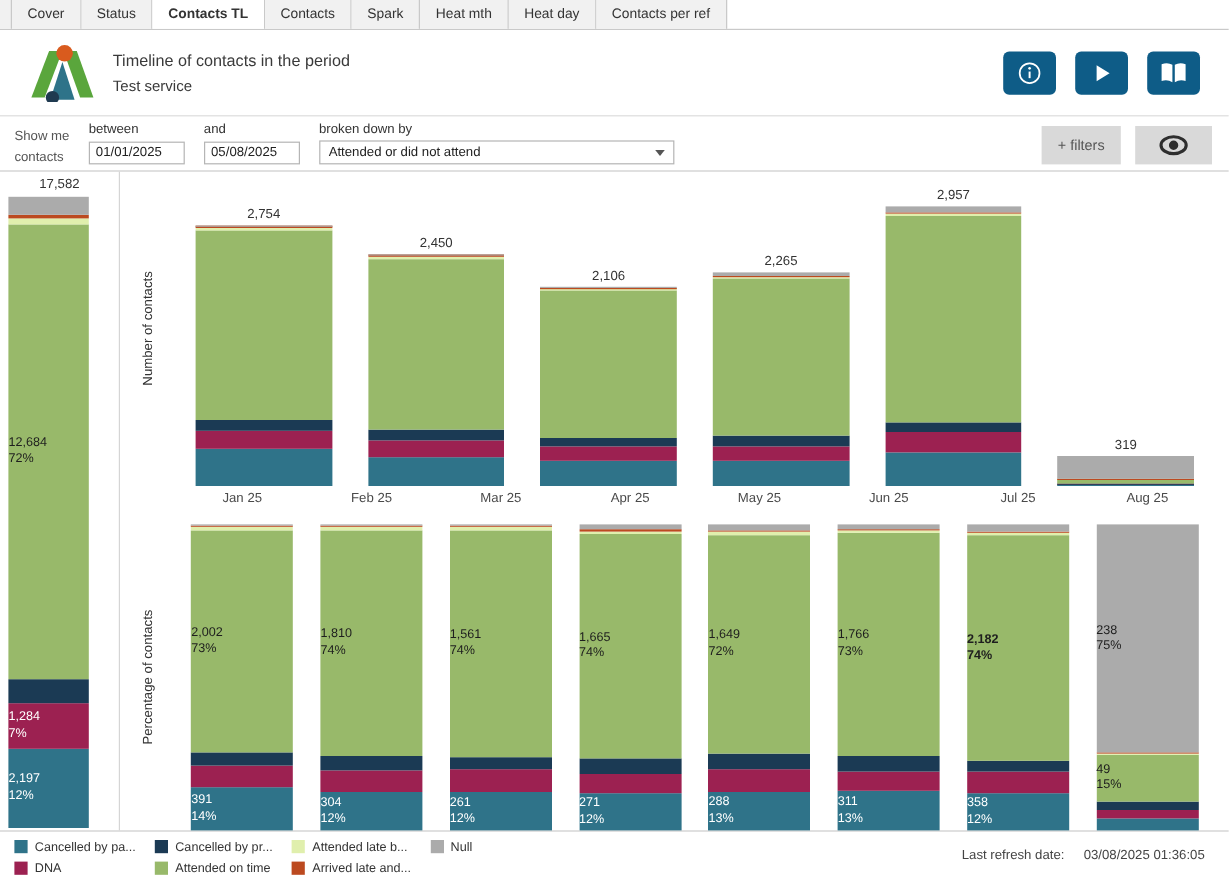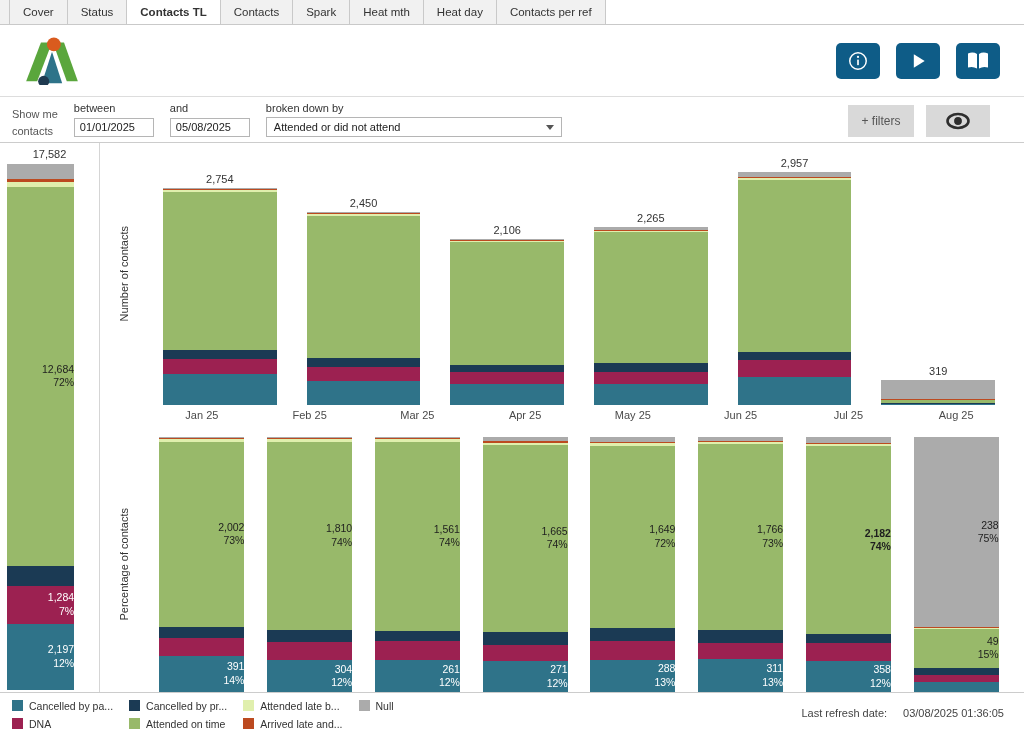--- a/index.html
+++ b/index.html
@@ -97,6 +97,10 @@
     <circle cx="32" cy="8" r="7.5" fill="#d95b1e"></circle>
     <circle cx="21" cy="48" r="6" fill="#1f3a50"></circle>
   </svg>
+  <div class="titles">
+    <div class="title">Timeline of contacts in the period</div>
+    <div class="subtitle">Test service</div>
+  </div>
   <div class="header-buttons">
     <button class="hbtn" title="Info">
       <svg width="22" height="22" viewBox="0 0 24 24">

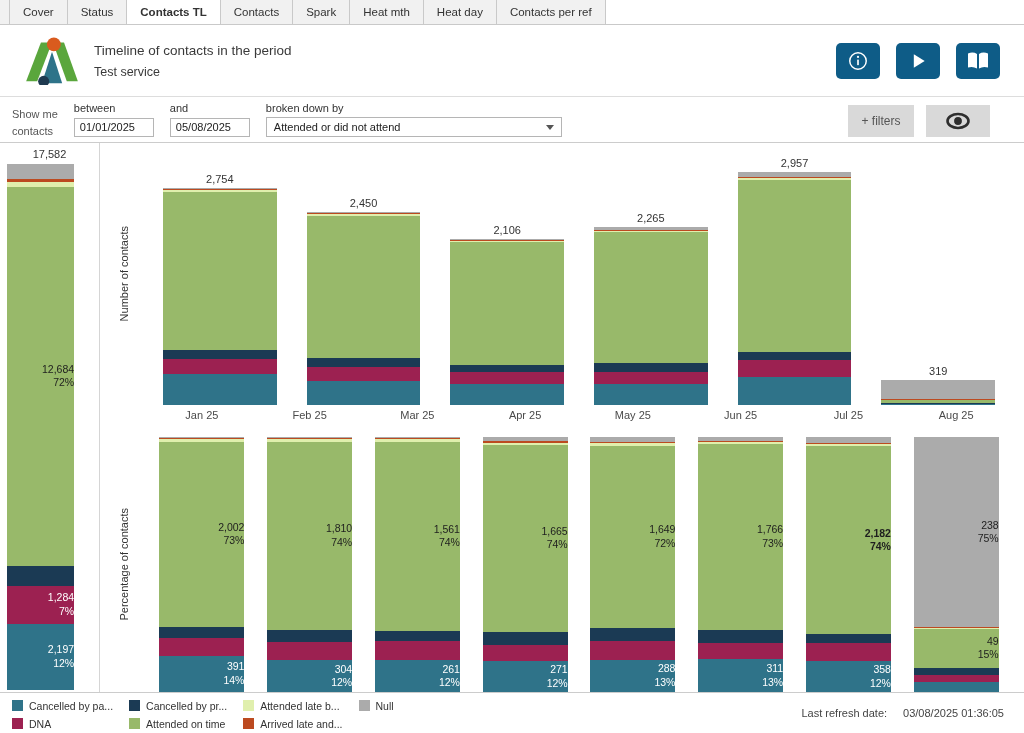--- a/index.html
+++ b/index.html
@@ -37,7 +37,7 @@
              padding:0 7px; font-size:11px; color:#222; cursor:pointer; }
   .caret { width:0; height:0; border-left:4px solid transparent; border-right:4px solid transparent;
            border-top:5px solid #555; }
-  .filter-right { margin-left:auto; display:flex; gap:12px; margin-top:3px; margin-right:24px; }
+  .filter-right { margin-left:auto; display:flex; gap:12px; margin-top:3px; margin-right:4px; }
   .gbtn { height:32px; border:none; background:#d9d9d9; color:#555; font-size:12px;
           cursor:pointer; display:flex; align-items:center; justify-content:center; }
   .gbtn.filters { width:66px; }

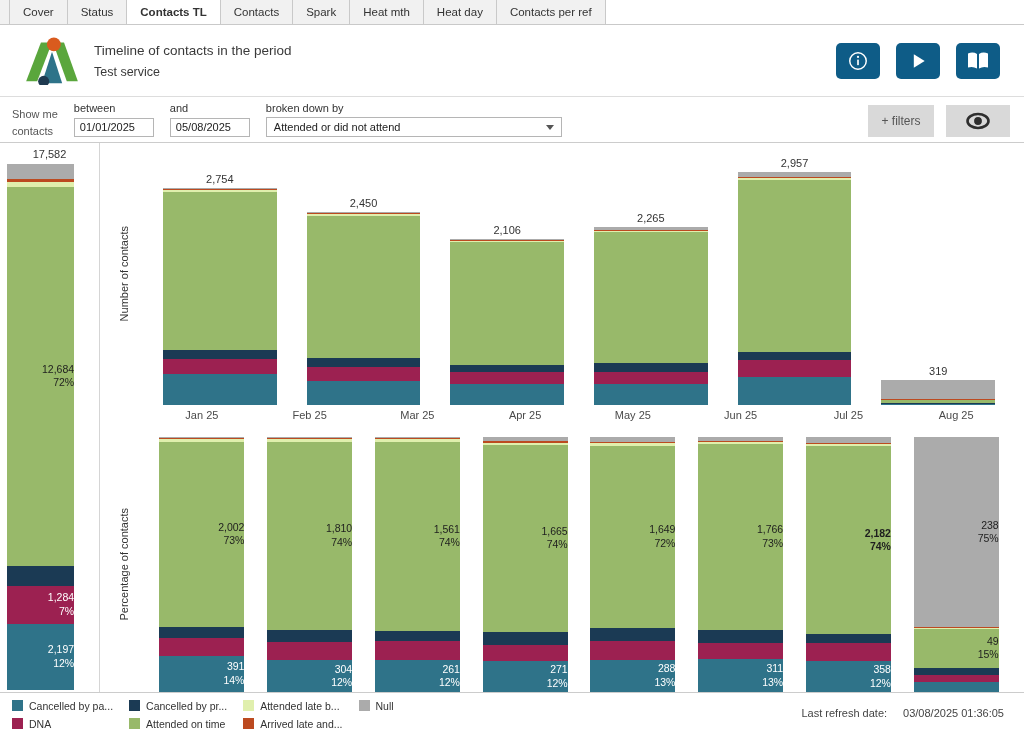--- a/index.html
+++ b/index.html
@@ -59,7 +59,7 @@
   .stack { width:79%; display:flex; flex-direction:column-reverse; }
   .seg { flex-basis:0; position:relative; min-height:0; }
   .seg-label { position:absolute; inset:0; display:flex; flex-direction:column;
-               align-items:flex-end; justify-content:center; font-size:10.5px;
+               align-items:flex-start; justify-content:center; font-size:10.5px;
                line-height:1.3; text-align:center; pointer-events:none; }
   .mcol { flex:1; text-align:center; font-size:11px; color:#4a4a4a; padding-top:4px; }
   .ml-gutter { width:48px; }

